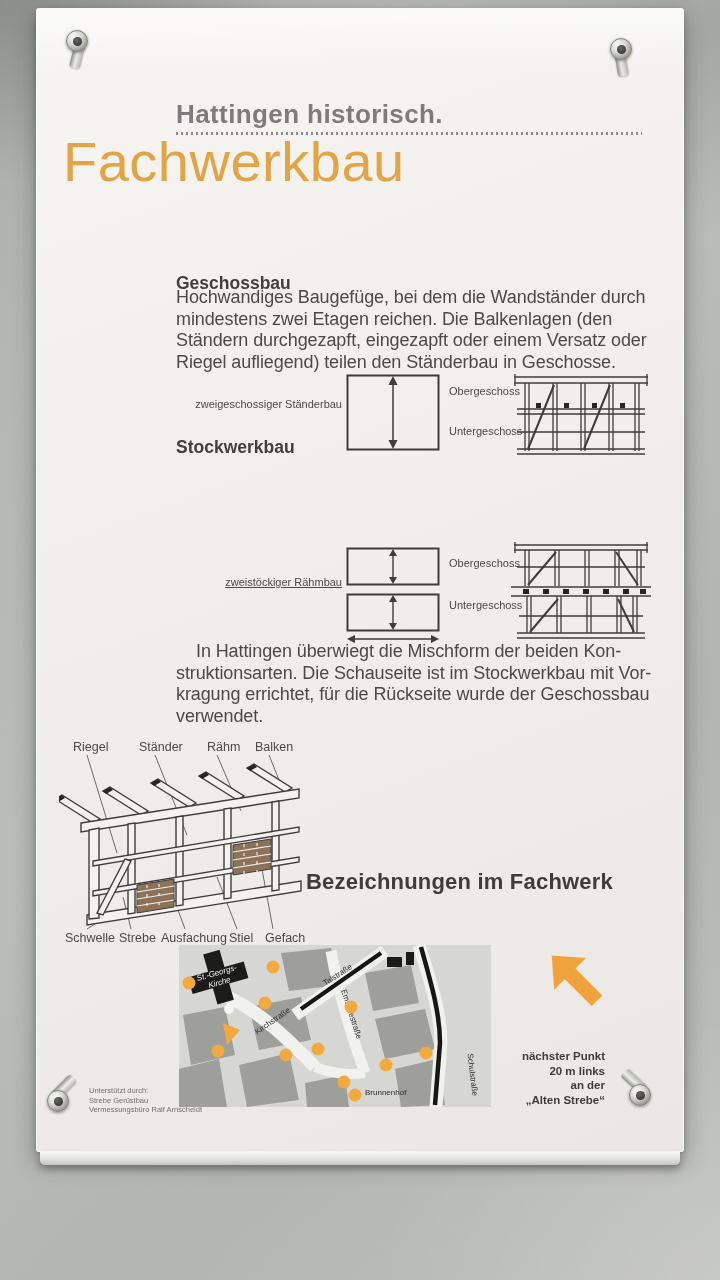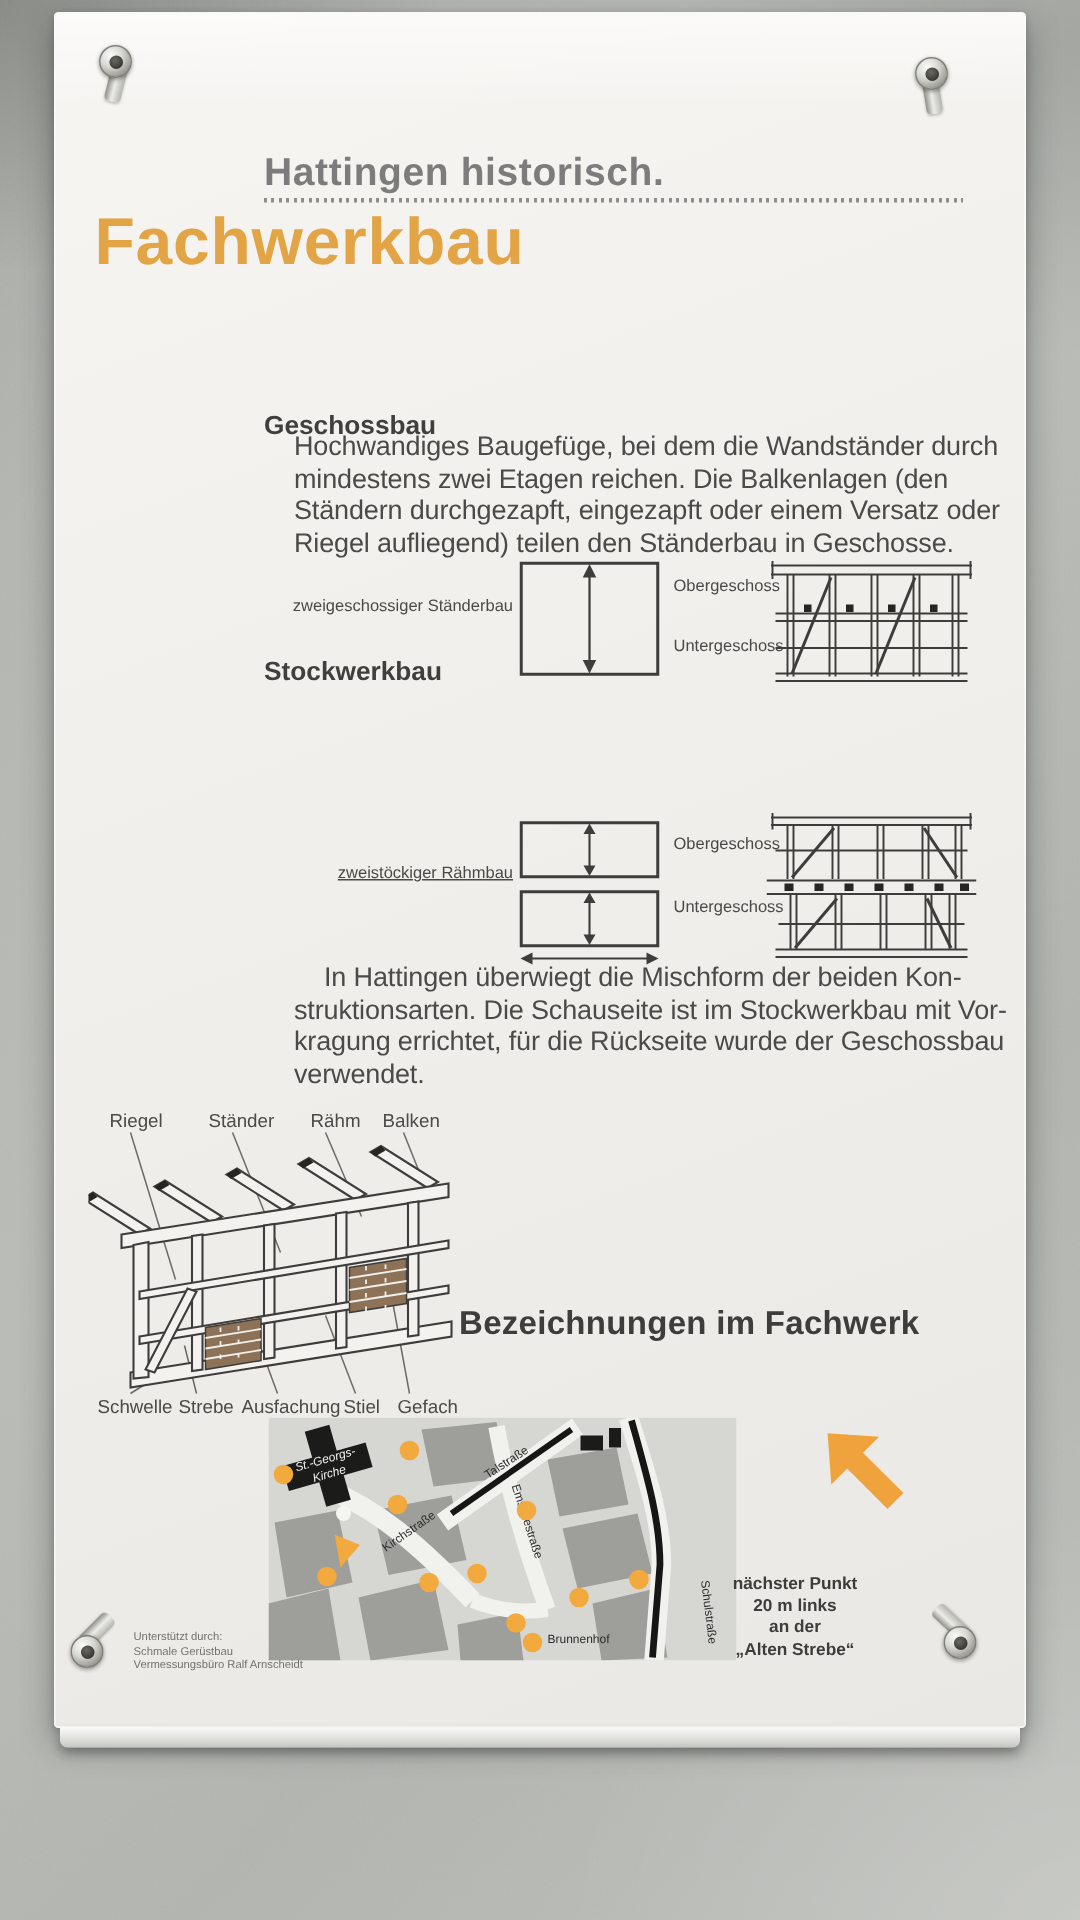--- a/index.html
+++ b/index.html
@@ -26,7 +26,7 @@
   .kicker{left:139px;top:90px;font-size:26px;font-weight:bold;color:#7c7c7c;letter-spacing:.4px;}
   .dotted-rule{left:139px;top:123px;width:466px;height:3px;
     background:repeating-linear-gradient(90deg,#8d8d8b 0 2px,transparent 2px 5px);}
-  .title{left:26px;top:124px;font-size:44px;line-height:58px;font-weight:bold;color:#E2A444;letter-spacing:.5px;}
+  .title{left:26px;top:124px;font-size:56px;line-height:58px;font-weight:normal;color:#E2A444;letter-spacing:.5px;}
   .h-sec{font-size:17.5px;font-weight:bold;color:#403F3D;}
   .body-par{font-size:18px;line-height:21.5px;color:#4B4A48;white-space:pre-line;width:508px;letter-spacing:-.1px;margin-left:20px;}
   .small-label{font-size:11px;color:#4B4A48;}

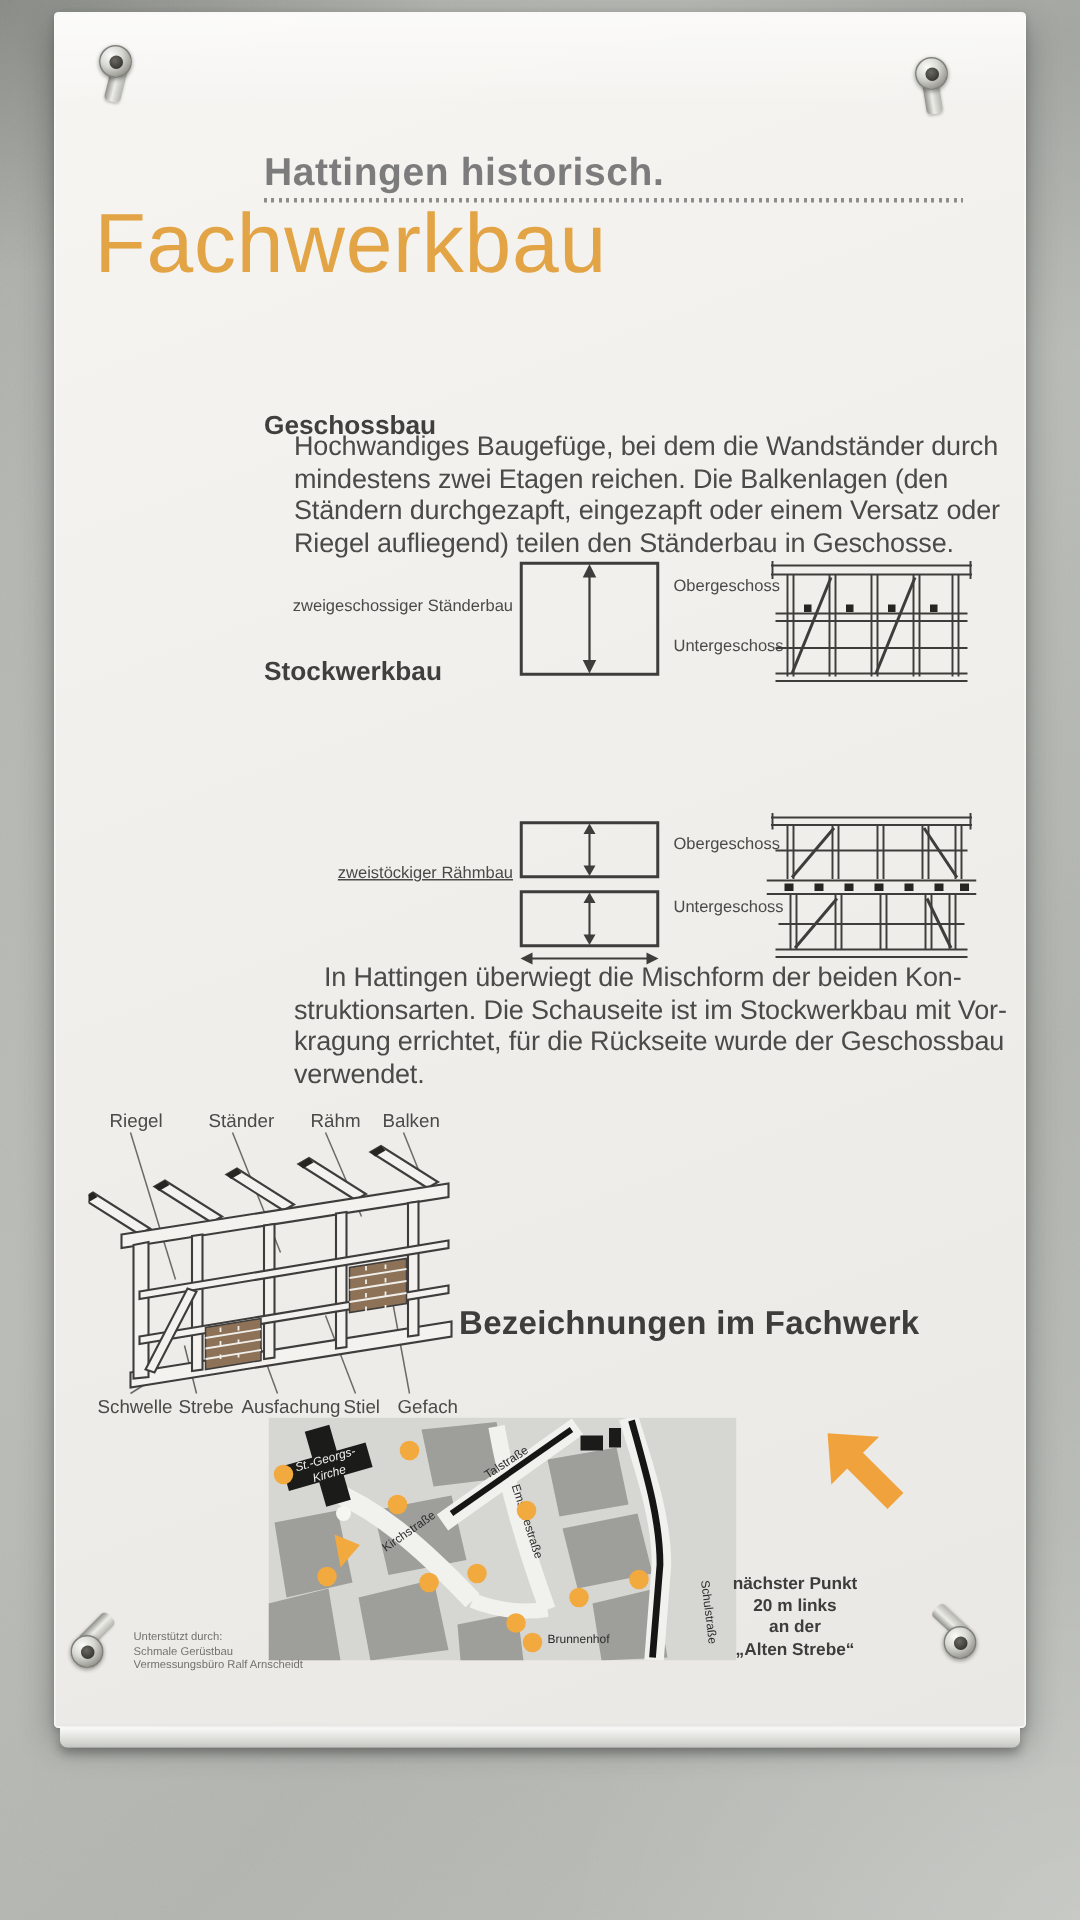--- a/index.html
+++ b/index.html
@@ -28,7 +28,7 @@
     background:repeating-linear-gradient(90deg,#8d8d8b 0 2px,transparent 2px 5px);}
   .title{left:26px;top:124px;font-size:56px;line-height:58px;font-weight:normal;color:#E2A444;letter-spacing:.5px;}
   .h-sec{font-size:17.5px;font-weight:bold;color:#403F3D;}
-  .body-par{font-size:18px;line-height:21.5px;color:#4B4A48;white-space:pre-line;width:508px;letter-spacing:-.1px;margin-left:20px;}
+  .body-par{font-size:18px;line-height:21.5px;color:#4B4A48;white-space:pre-line;width:508px;letter-spacing:-.1px;}
   .small-label{font-size:11px;color:#4B4A48;}
   .dlab{width:166px;text-align:right;}
   .caption{left:269px;top:860px;font-size:22px;font-weight:bold;color:#3E3D3B;letter-spacing:.2px;}

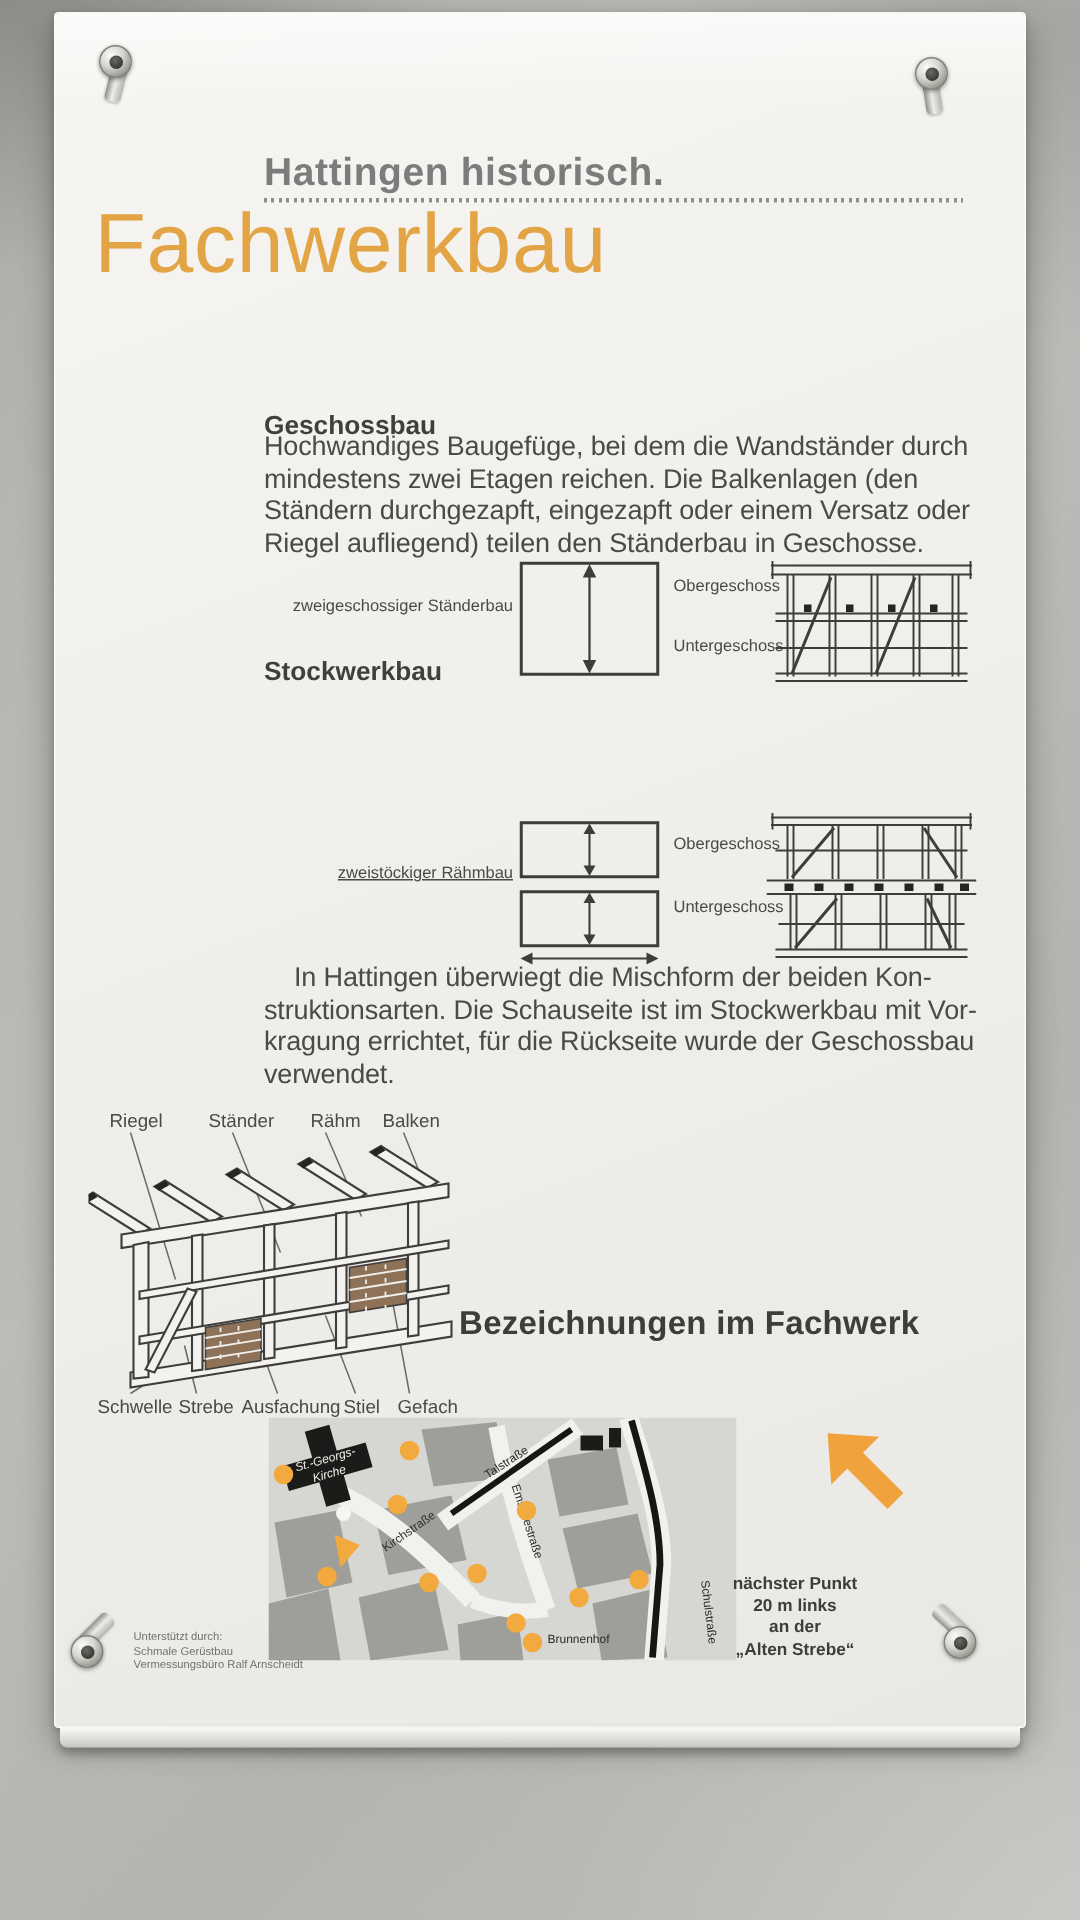--- a/index.html
+++ b/index.html
@@ -32,7 +32,7 @@
   .small-label{font-size:11px;color:#4B4A48;}
   .dlab{width:166px;text-align:right;}
   .caption{left:269px;top:860px;font-size:22px;font-weight:bold;color:#3E3D3B;letter-spacing:.2px;}
-  .next-point{left:418px;top:1040px;width:150px;text-align:center;font-size:11.5px;font-weight:bold;
+  .next-point{left:418px;top:1040px;width:150px;text-align:right;font-size:11.5px;font-weight:bold;
     color:#3E3D3B;line-height:14.5px;}
   .next-point div{white-space:nowrap;}
   .credits{left:52px;top:1077px;font-size:7.5px;line-height:9.5px;color:#73726F;white-space:pre-line;}

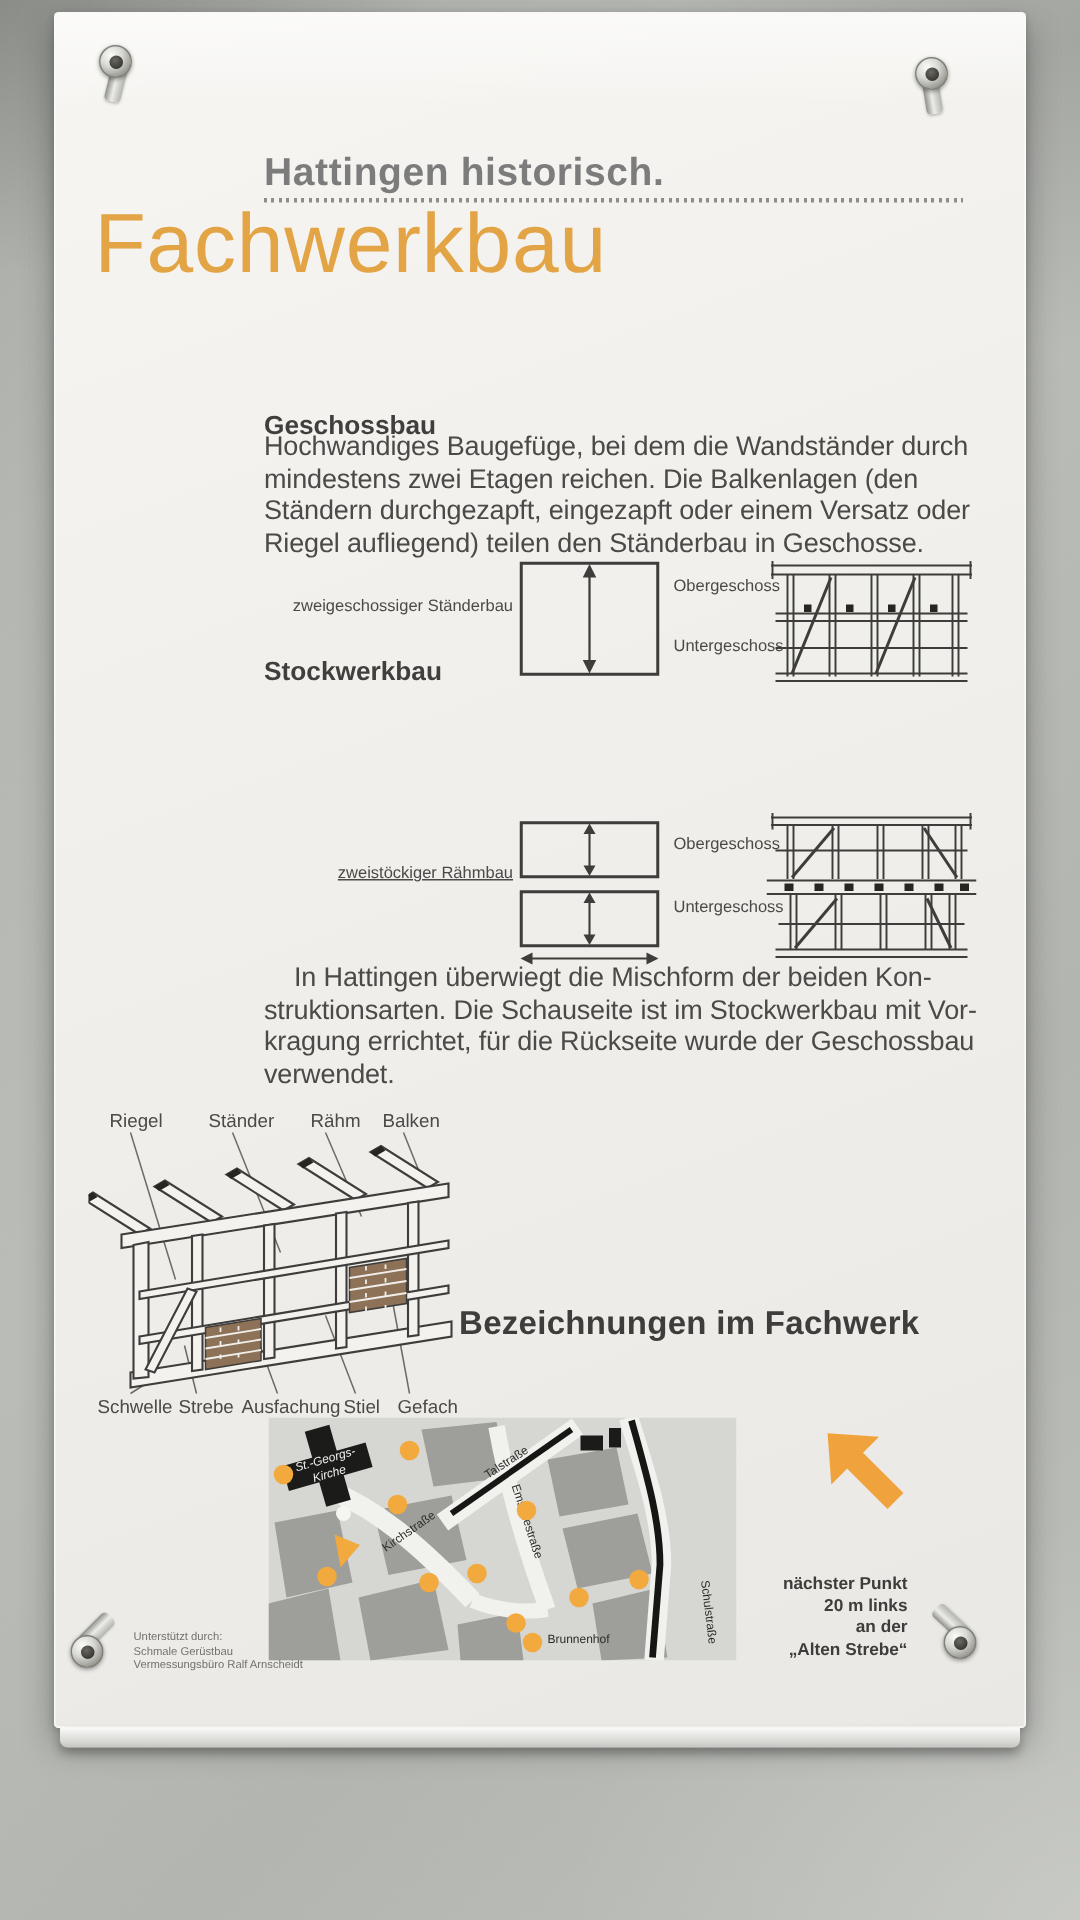--- a/index.html
+++ b/index.html
@@ -339,7 +339,7 @@
     </div>
 
     <div class="abs credits">Unterstützt durch:
-Schmale Gerüstbau
+Strebe Gerüstbau
 Vermessungsbüro Ralf Arnscheidt</div>
   </div>
 

